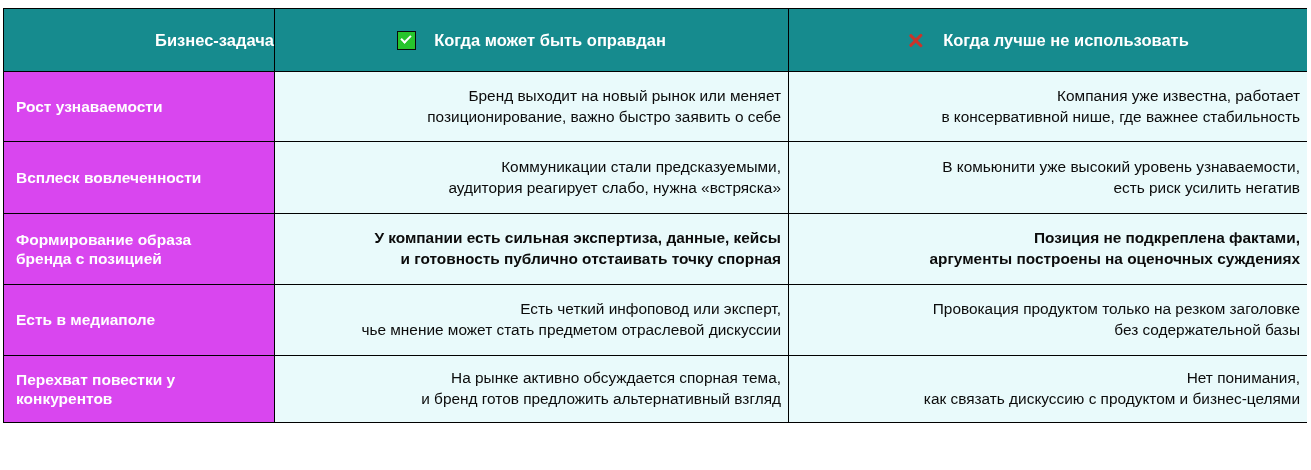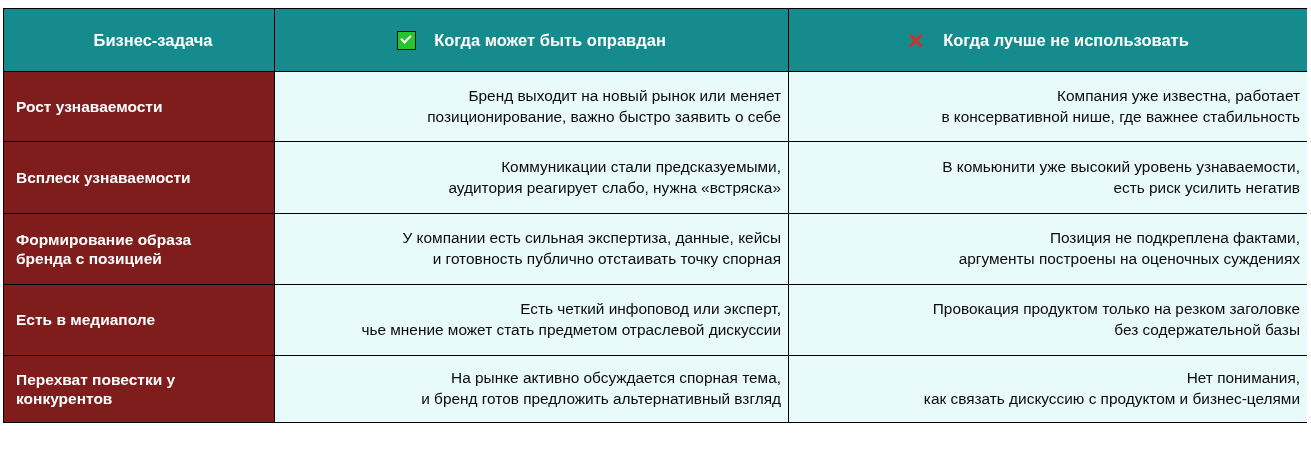--- a/index.html
+++ b/index.html
@@ -45,7 +45,7 @@
     font-size: 16.5px;
   }
   tr.head td.head-task {
-    text-align: center;
+    text-align: right;
     padding-left: 28px;
     margin-top: 48px;
   }

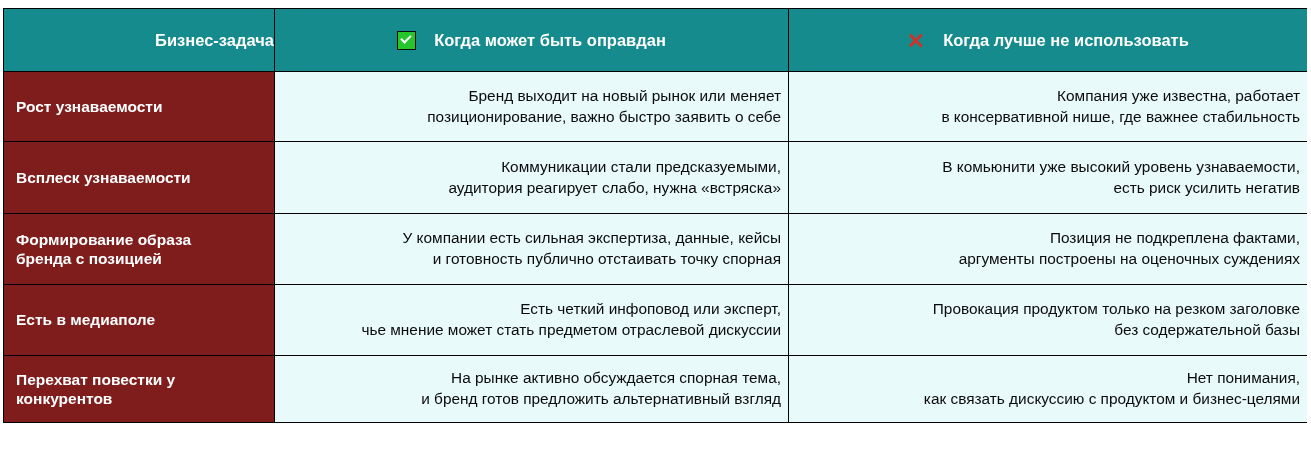--- a/index.html
+++ b/index.html
@@ -103,7 +103,7 @@
 
   
   tr.body-row td.task-cell {
-    background: #7f1d1d;
+    background: #d946ef;
     color: #ffffff;
     font-weight: bold;
     font-size: 15.5px;

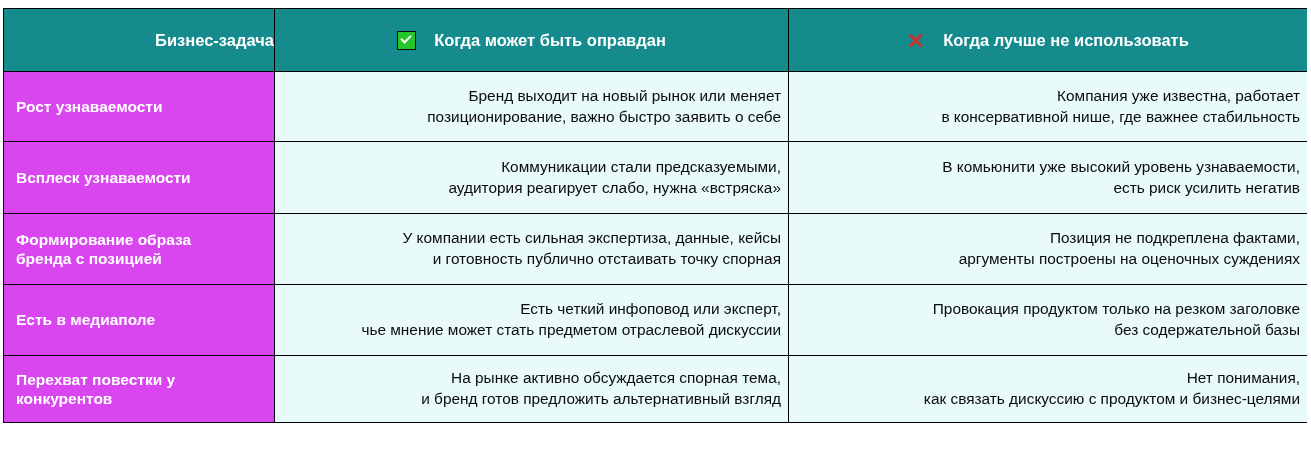--- a/index.html
+++ b/index.html
@@ -174,7 +174,7 @@
 
     <tr class="body-row r3">
       <td class="task-cell">
-        <span class="line">Всплеск узнаваемости</span>
+        <span class="line">Всплеск вовлеченности</span>
       </td>
       <td class="val-cell">
         <span class="line">Коммуникации стали предсказуемыми,</span>

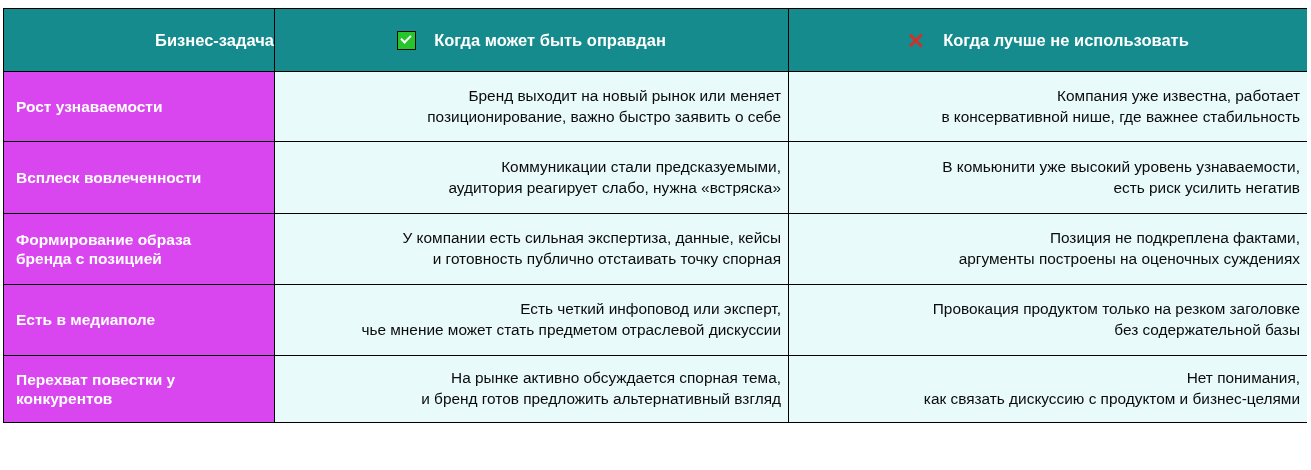--- a/index.html
+++ b/index.html
@@ -122,7 +122,7 @@
   tr.r1 td { height: 61px; }
   tr.r2 td { height: 62px; }
   tr.r3 td { height: 63px; }
-  tr.r4 td { height: 62px; }
+  tr.r4 td { height: 62px; font-weight: bold; }
   tr.r5 td { height: 62px; }
   tr.r6 td { height: 58px; }
 

